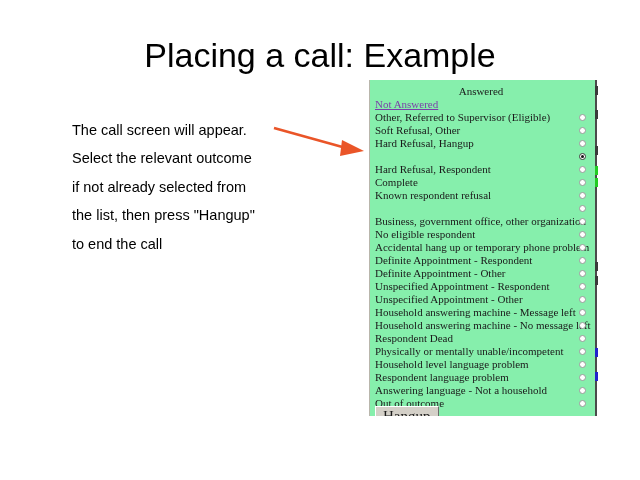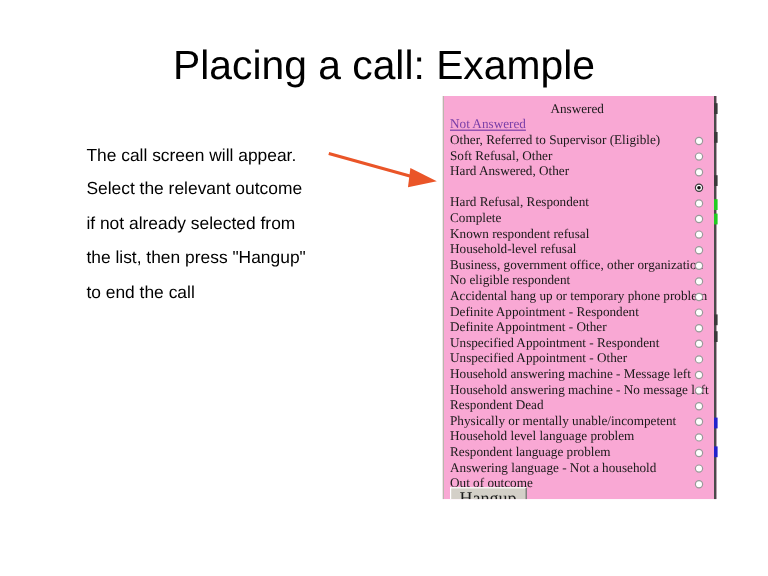--- a/index.html
+++ b/index.html
@@ -60,7 +60,7 @@
     top: 80px;
     width: 228px;
     height: 386px;
-    background: #f9a8d4;
+    background: #86efac;
     border-left: 1px solid #b9b6ac;
     border-bottom: 1px solid #b9b6ac;
     box-sizing: border-box;

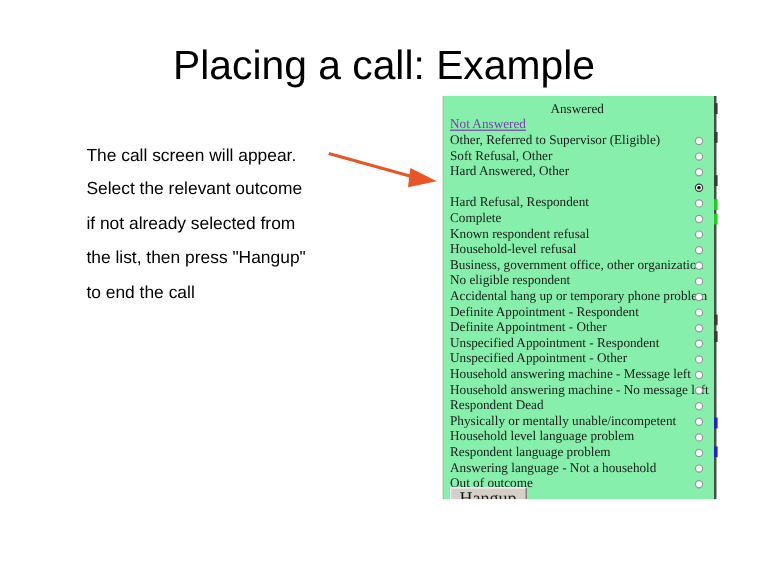--- a/index.html
+++ b/index.html
@@ -199,7 +199,7 @@
           <span class="radio"></span>
         </div>
         <div class="outcome-row">
-          <span class="outcome-label">Hard Answered, Other</span>
+          <span class="outcome-label">Hard Refusal, Hangup</span>
           <span class="radio"></span>
         </div>
         <div class="outcome-row">

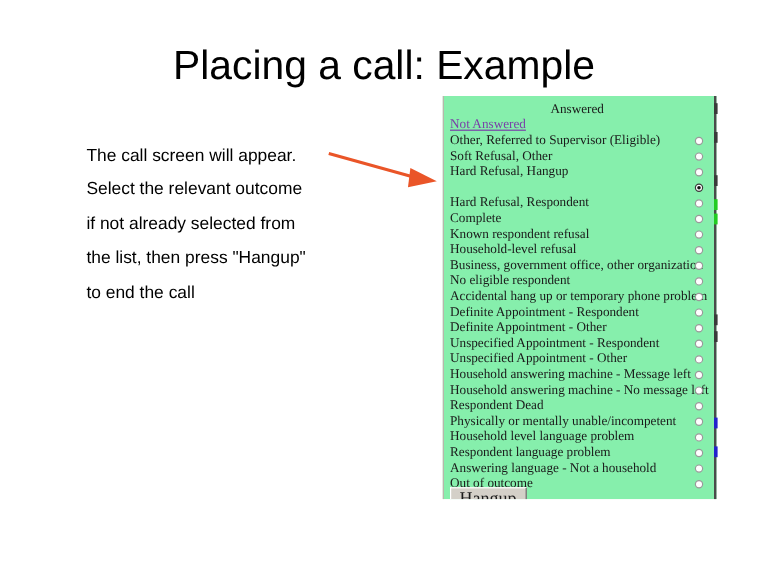--- a/index.html
+++ b/index.html
@@ -218,7 +218,6 @@
           <span class="radio"></span>
         </div>
         <div class="outcome-row">
-          <span class="outcome-label">Household-level refusal</span>
           <span class="radio"></span>
         </div>
         <div class="outcome-row">

